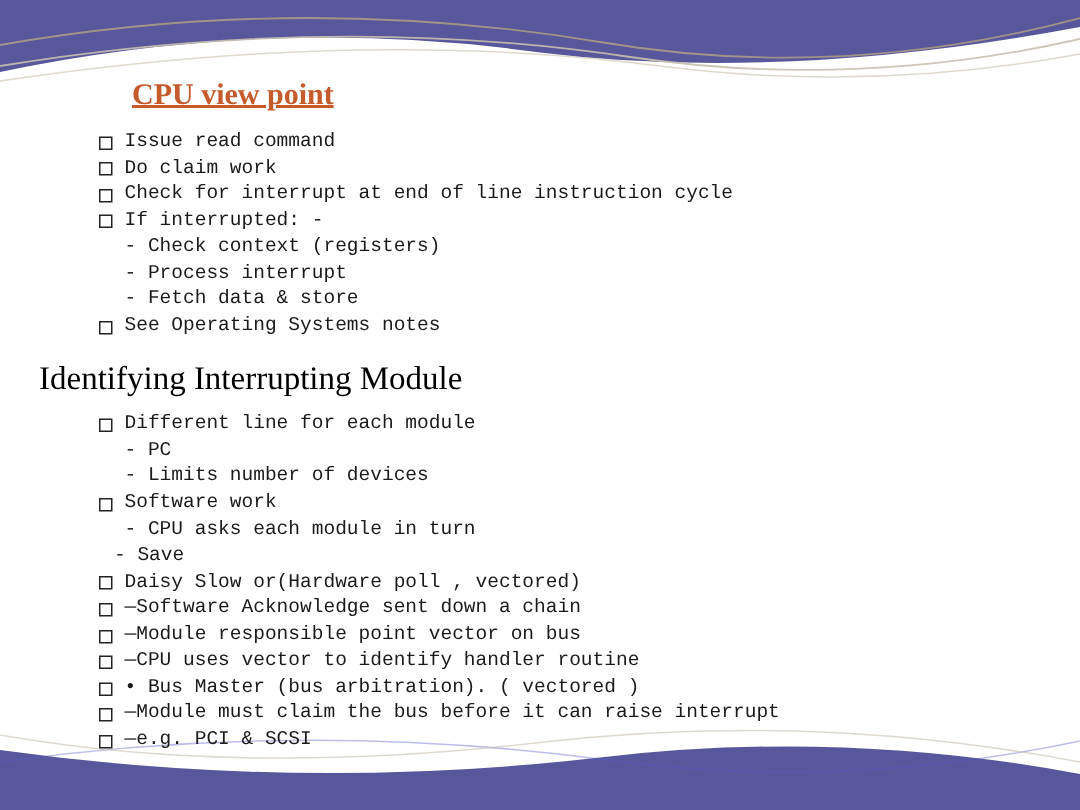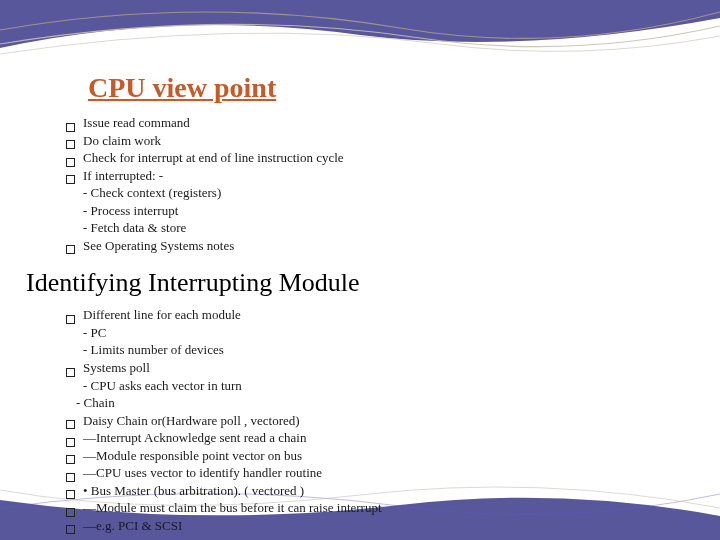--- a/index.html
+++ b/index.html
@@ -23,13 +23,12 @@
   }
   .title-main {
     color: #C55A2A;
-    font-size: 28px;
+    font-size: 20px;
     font-weight: bold;
     text-decoration: underline;
     margin-left: 48px;
     margin-bottom: 10px;
     font-family: Georgia, serif;
-    margin-top: 20px;
   }
   .list1 {
     margin-left: 26px;

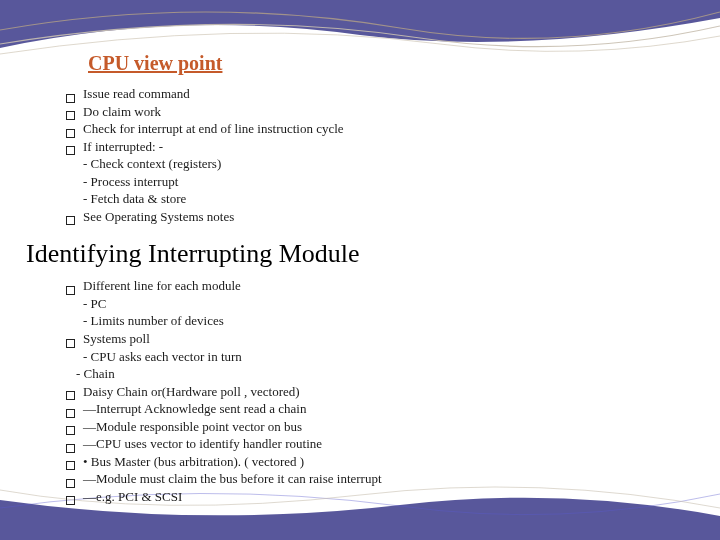--- a/index.html
+++ b/index.html
@@ -36,11 +36,11 @@
   }
   .list1 .row, .list2 .row {
     display: flex;
-    align-items: flex-end;
+    align-items: center;
     font-size: 13px;
     line-height: 1.35;
     color: #1a1a1a;
-    font-family: Liberation Serif, serif;
+    font-family: Liberation Mono, monospace;
   }
   .checkbox {
     display: inline-block;

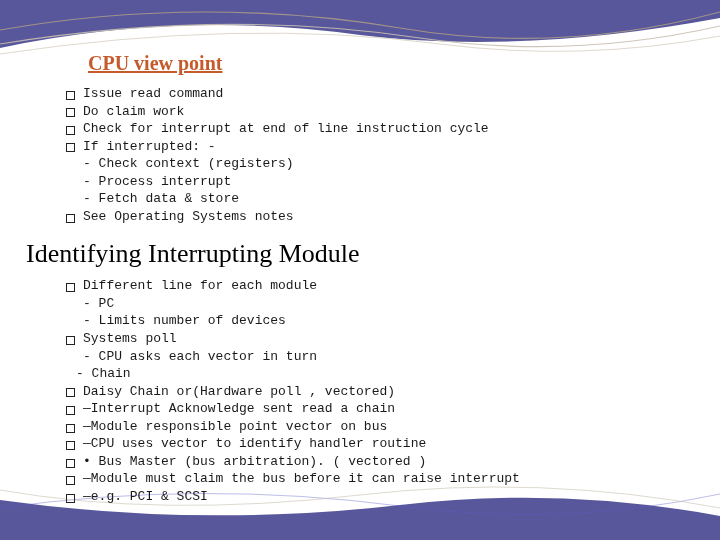--- a/index.html
+++ b/index.html
@@ -57,7 +57,7 @@
   .title-sub {
     font-family: 'Times New Roman', Times, serif;
     color: #000;
-    font-size: 26px;
+    font-size: 22px;
     font-weight: normal;
     margin-left: -14px;
     margin-bottom: 8px;

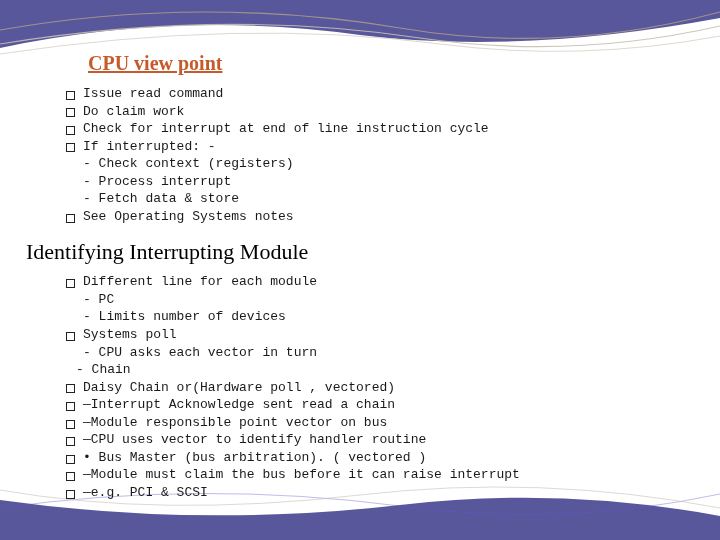--- a/index.html
+++ b/index.html
@@ -134,7 +134,7 @@
       </div>
       <div class="row">
         <span class="checkbox"></span>
-        <span>  Systems poll</span>
+        <span>  Software work</span>
       </div>
       <div class="row">
         <span class="indent-no-box"></span>

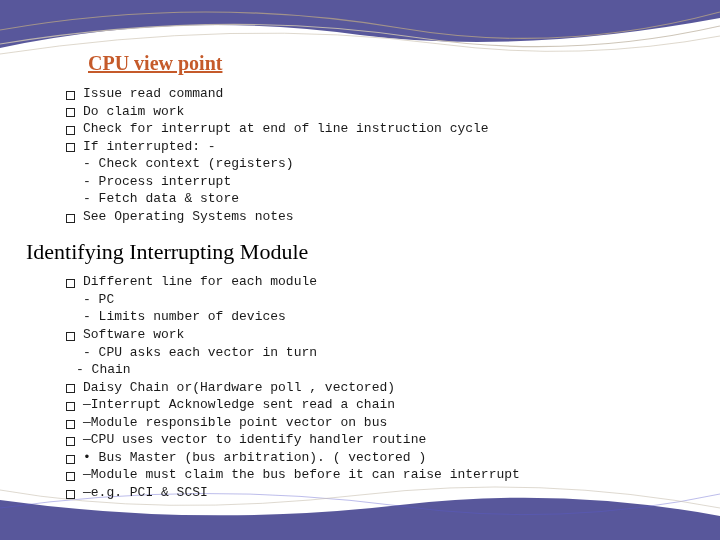--- a/index.html
+++ b/index.html
@@ -138,7 +138,7 @@
       </div>
       <div class="row">
         <span class="indent-no-box"></span>
-        <span>- CPU asks each vector in turn</span>
+        <span>- CPU asks each module in turn</span>
       </div>
       <div class="row">
         <span class="indent-no-box" style="margin-left: 10px;"></span>

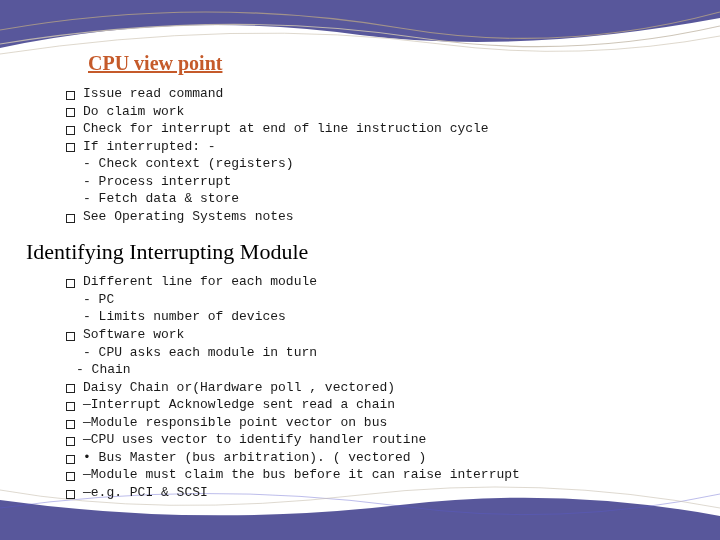--- a/index.html
+++ b/index.html
@@ -142,7 +142,7 @@
       </div>
       <div class="row">
         <span class="indent-no-box" style="margin-left: 10px;"></span>
-        <span>- Chain</span>
+        <span>- Save</span>
       </div>
       <div class="row">
         <span class="checkbox"></span>

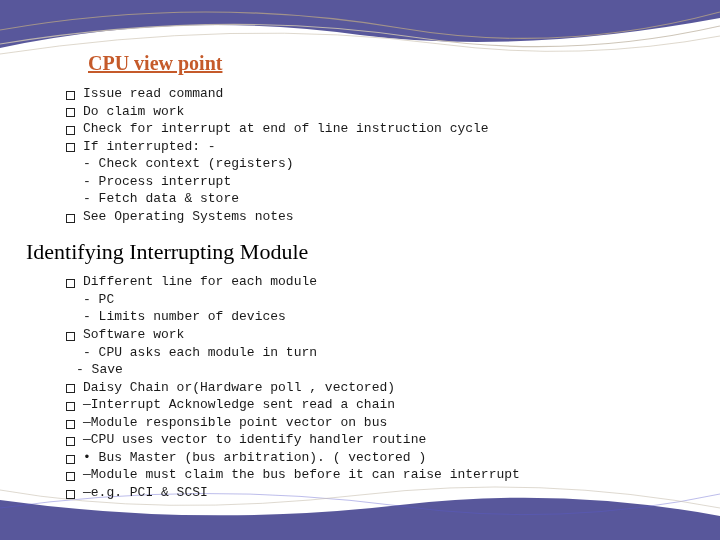--- a/index.html
+++ b/index.html
@@ -146,7 +146,7 @@
       </div>
       <div class="row">
         <span class="checkbox"></span>
-        <span>  Daisy Chain or(Hardware poll , vectored)</span>
+        <span>  Daisy Slow or(Hardware poll , vectored)</span>
       </div>
       <div class="row">
         <span class="checkbox"></span>

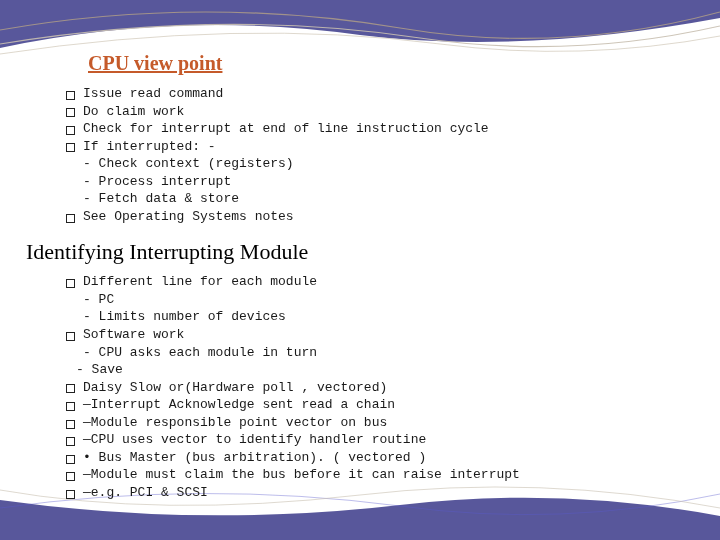--- a/index.html
+++ b/index.html
@@ -150,7 +150,7 @@
       </div>
       <div class="row">
         <span class="checkbox"></span>
-        <span>  —Interrupt Acknowledge sent read a chain</span>
+        <span>  —Software Acknowledge sent down a chain</span>
       </div>
       <div class="row">
         <span class="checkbox"></span>

